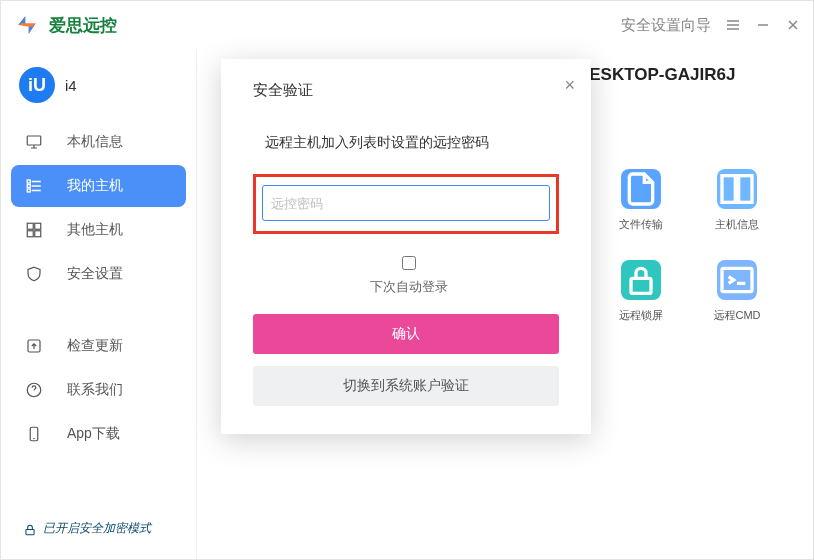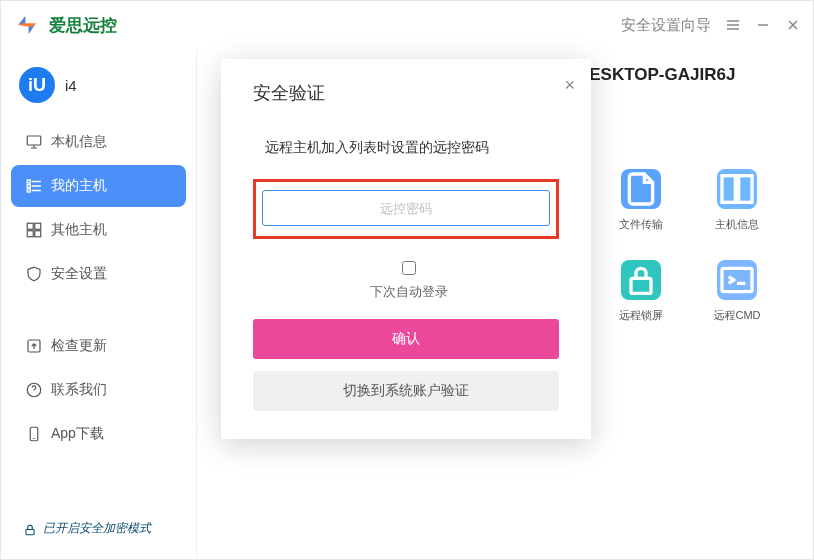--- a/index.html
+++ b/index.html
@@ -46,7 +46,7 @@
 
 .overlay { position: absolute; inset: 0; }
 .dialog { position: absolute; left: 220px; top: 58px; width: 370px; background: #fff; box-shadow: 0 6px 28px rgba(0,0,0,0.18); padding: 22px 32px 28px; }
-.dialog-title { font-size: 18px; color: #333; }
+.dialog-title { font-size: 15px; color: #333; }
 .dialog-close { position: absolute; right: 16px; top: 16px; color: #888; cursor: pointer; font-size: 18px; }
 .dialog-sub { margin-top: 34px; font-size: 14px; color: #333; text-align: left; padding-left: 12px; }
 .input-wrap { margin-top: 22px; border: 3px solid #e73828; padding: 8px 6px 10px; }

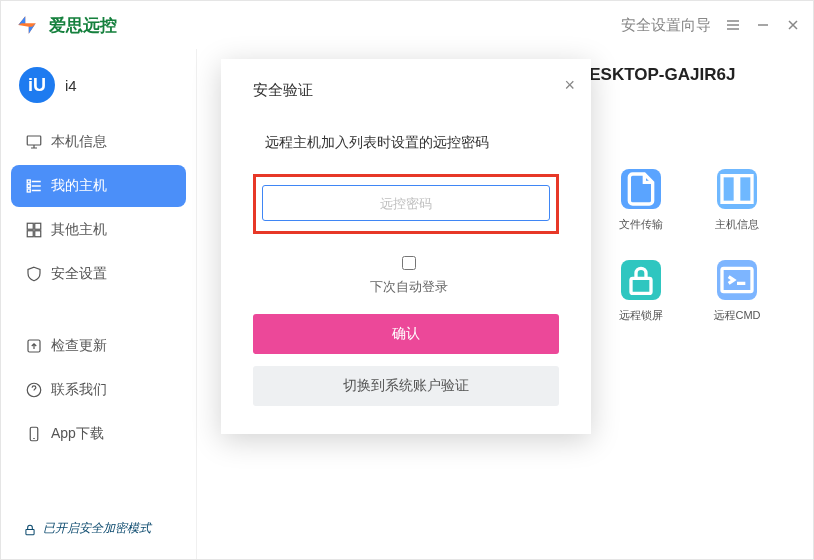--- a/index.html
+++ b/index.html
@@ -21,7 +21,7 @@
 .account-name { font-size: 15px; color: #333; }
 
 .nav { list-style: none; }
-.nav li { height: 42px; display: flex; align-items: center; gap: 8px; padding: 0 14px; border-radius: 8px; color: #555; font-size: 14px; cursor: pointer; margin-bottom: 2px; }
+.nav li { height: 42px; display: flex; align-items: center; gap: 24px; padding: 0 14px; border-radius: 8px; color: #555; font-size: 14px; cursor: pointer; margin-bottom: 2px; }
 .nav li.active { background: #4b8ff9; color: #fff; }
 .nav .icon { width: 18px; height: 18px; color: inherit; flex-shrink: 0; }
 .nav-gap { height: 28px; }

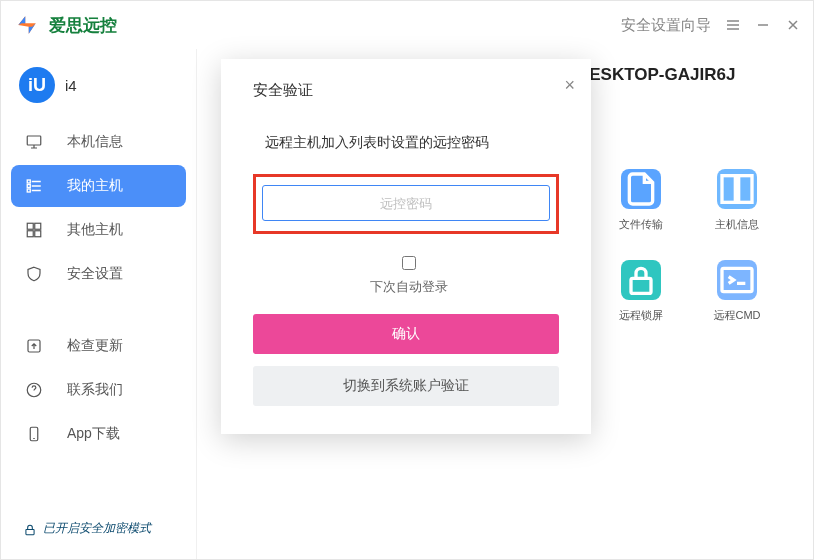--- a/index.html
+++ b/index.html
@@ -50,7 +50,7 @@
 .dialog-close { position: absolute; right: 16px; top: 16px; color: #888; cursor: pointer; font-size: 18px; }
 .dialog-sub { margin-top: 34px; font-size: 14px; color: #333; text-align: left; padding-left: 12px; }
 .input-wrap { margin-top: 22px; border: 3px solid #e73828; padding: 8px 6px 10px; }
-.input-wrap input { width: 100%; height: 36px; border: 1px solid #3f86f5; border-radius: 3px; padding: 0 16px; font-size: 13px; outline: none; text-align: center; }
+.input-wrap input { width: 100%; height: 36px; border: 1px solid #3f86f5; border-radius: 3px; padding: 0 8px; font-size: 13px; outline: none; }
 .input-wrap input::placeholder { color: #bfbfbf; }
 .auto-row { display: flex; align-items: center; gap: 8px; margin-top: 22px; padding-left: 6px; color: #666; font-size: 13px; flex-direction: column; }
 .auto-row input { width: 14px; height: 14px; }

